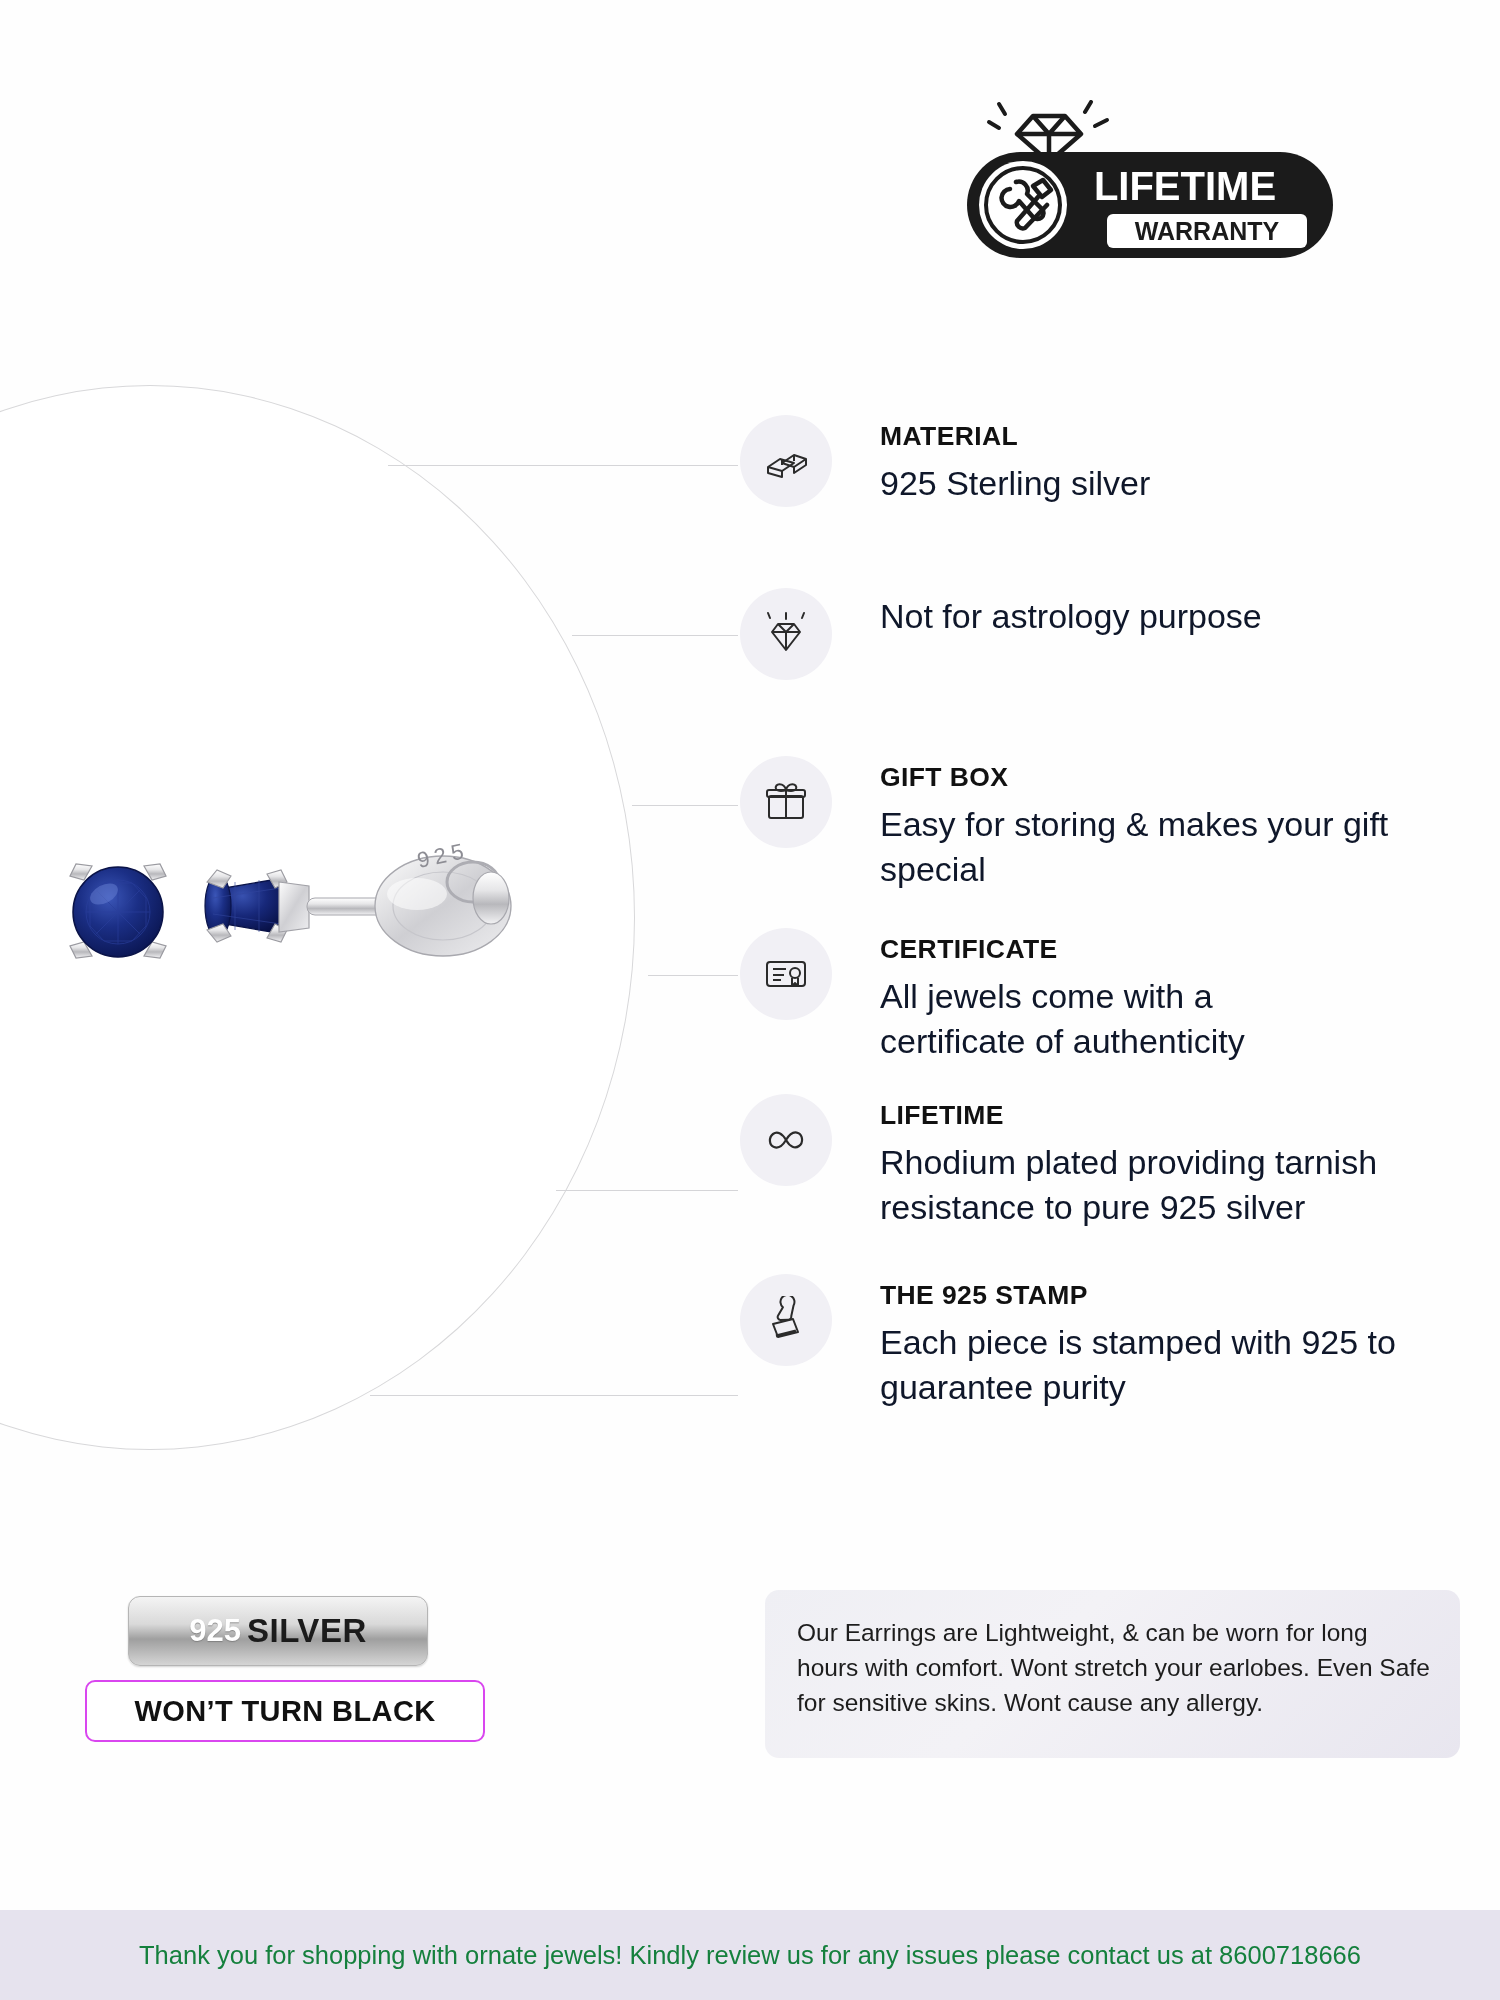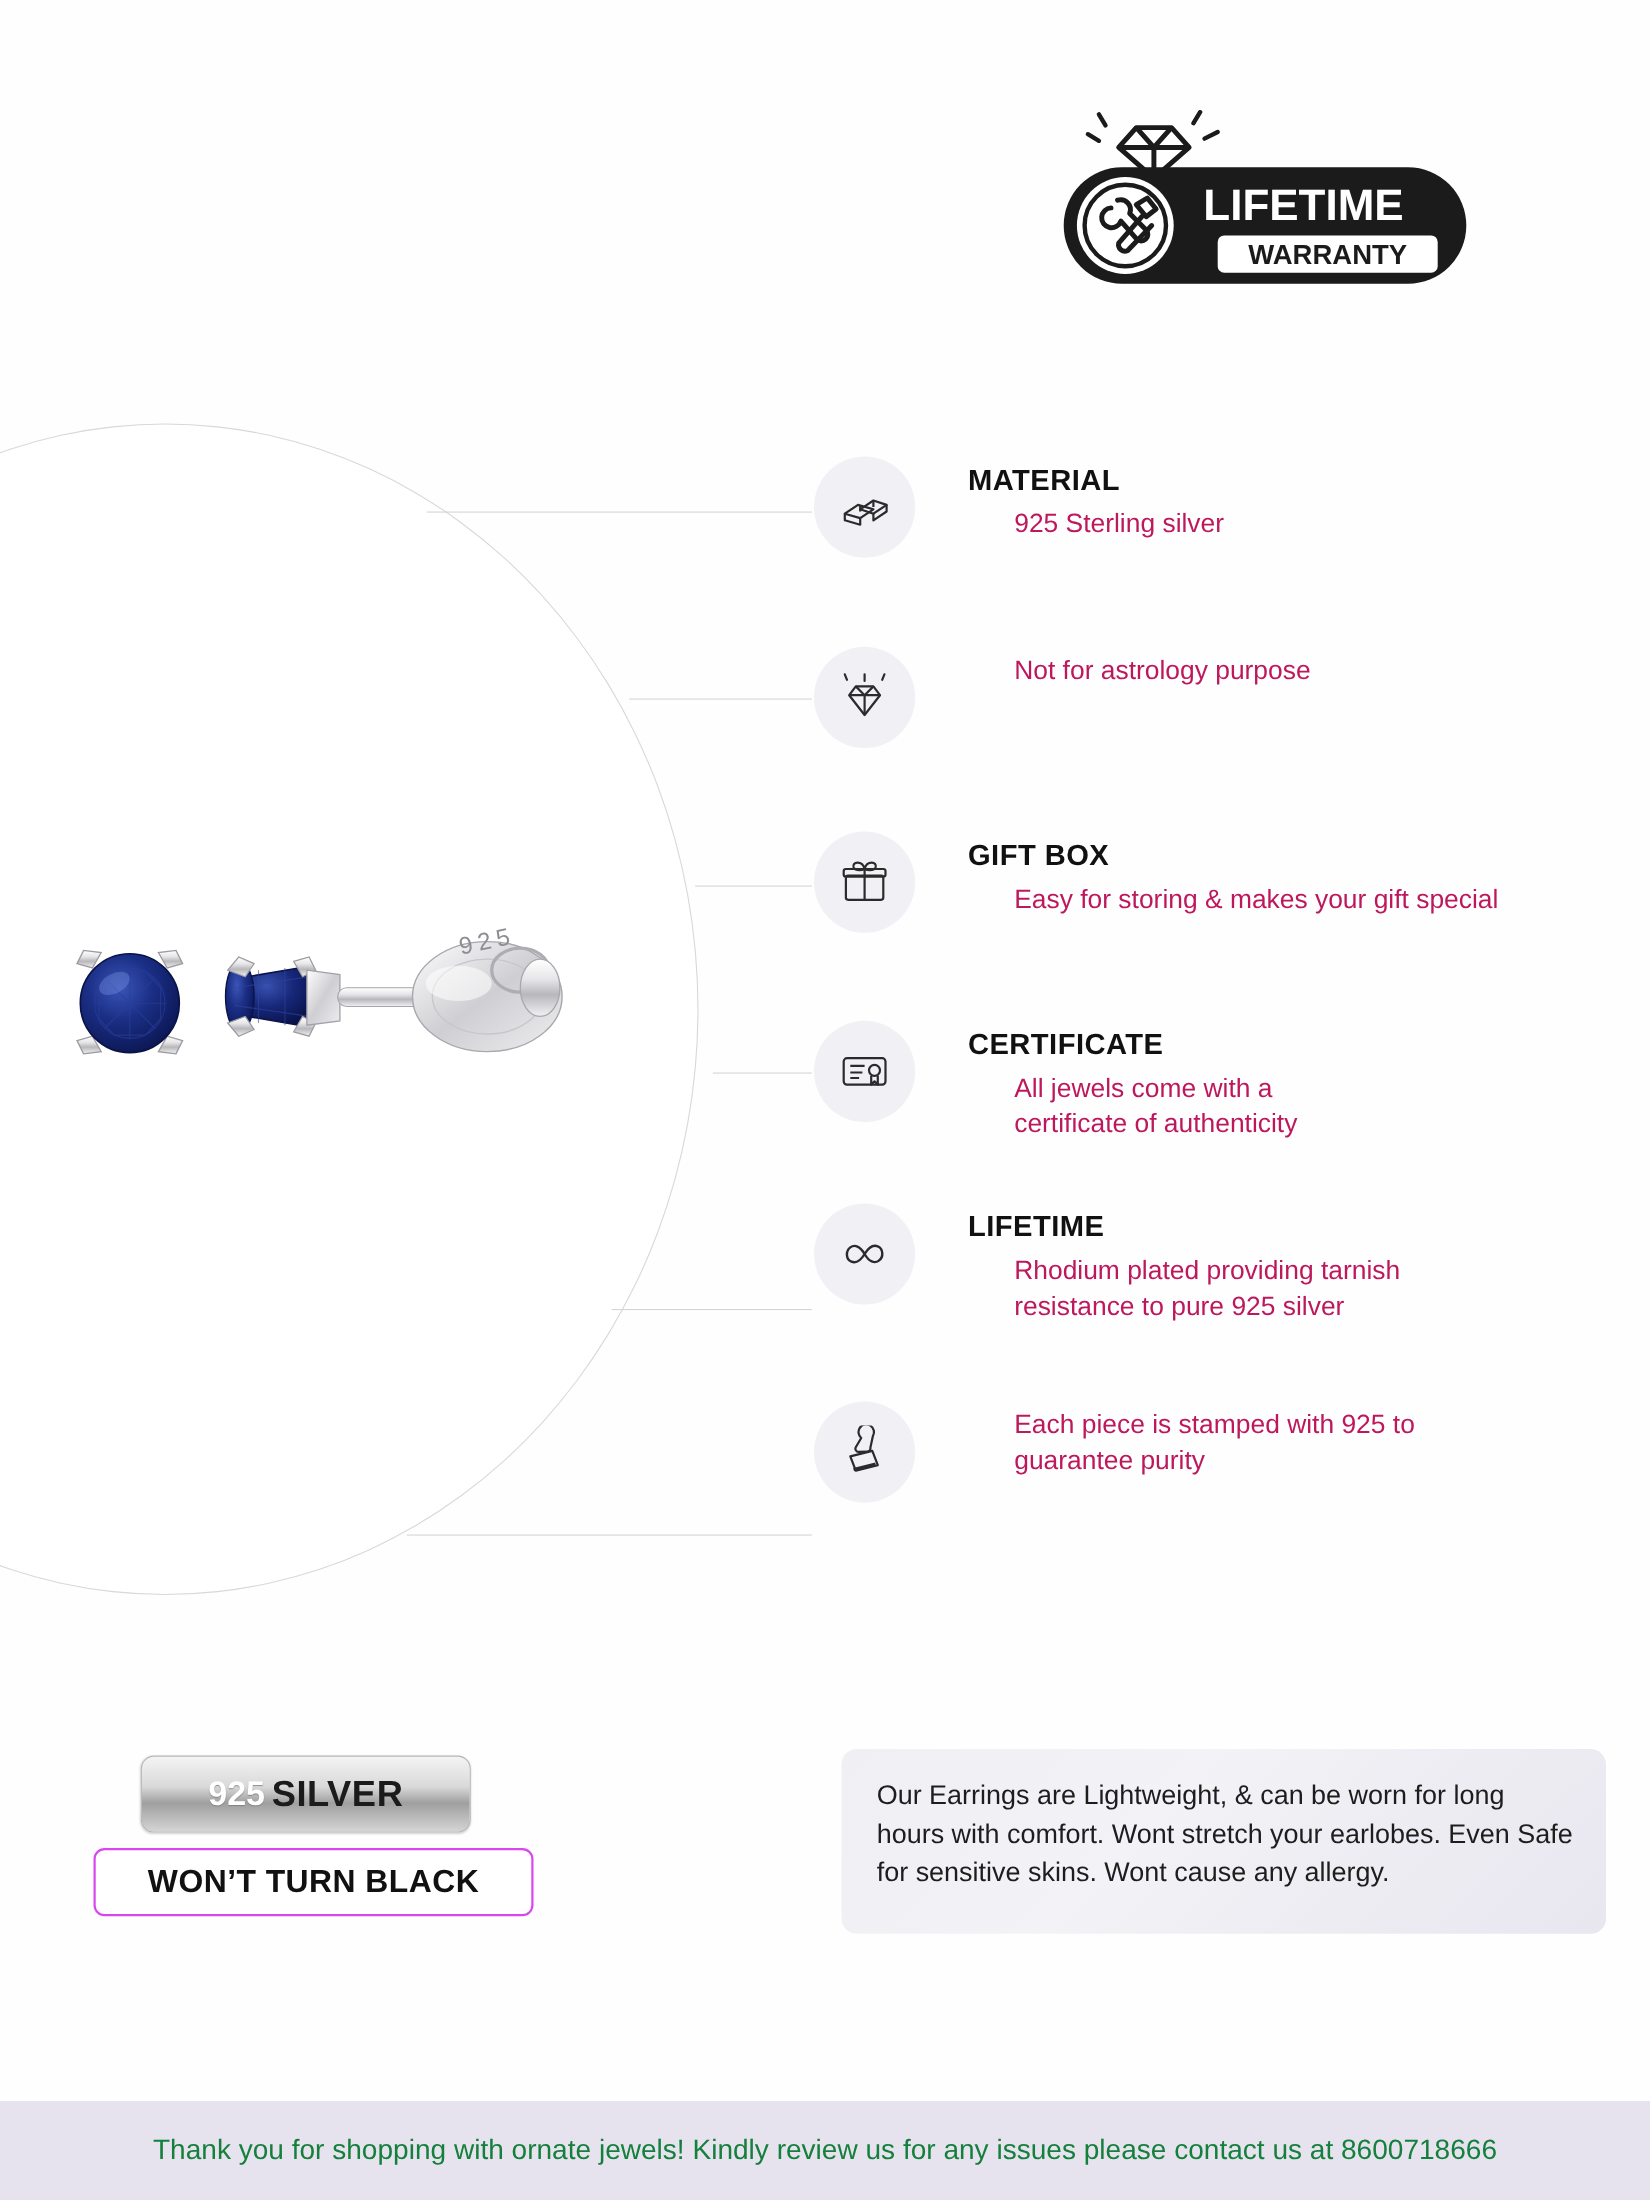--- a/index.html
+++ b/index.html
@@ -69,10 +69,9 @@
     white-space: nowrap;
   }
   .fdesc {
-    font-size: 24px;
-    color: #be185d;
+    font-size: 34px;
+    color: #0f172a;
     line-height: 1.32;
-    margin-left: 42px;
   }
 
   

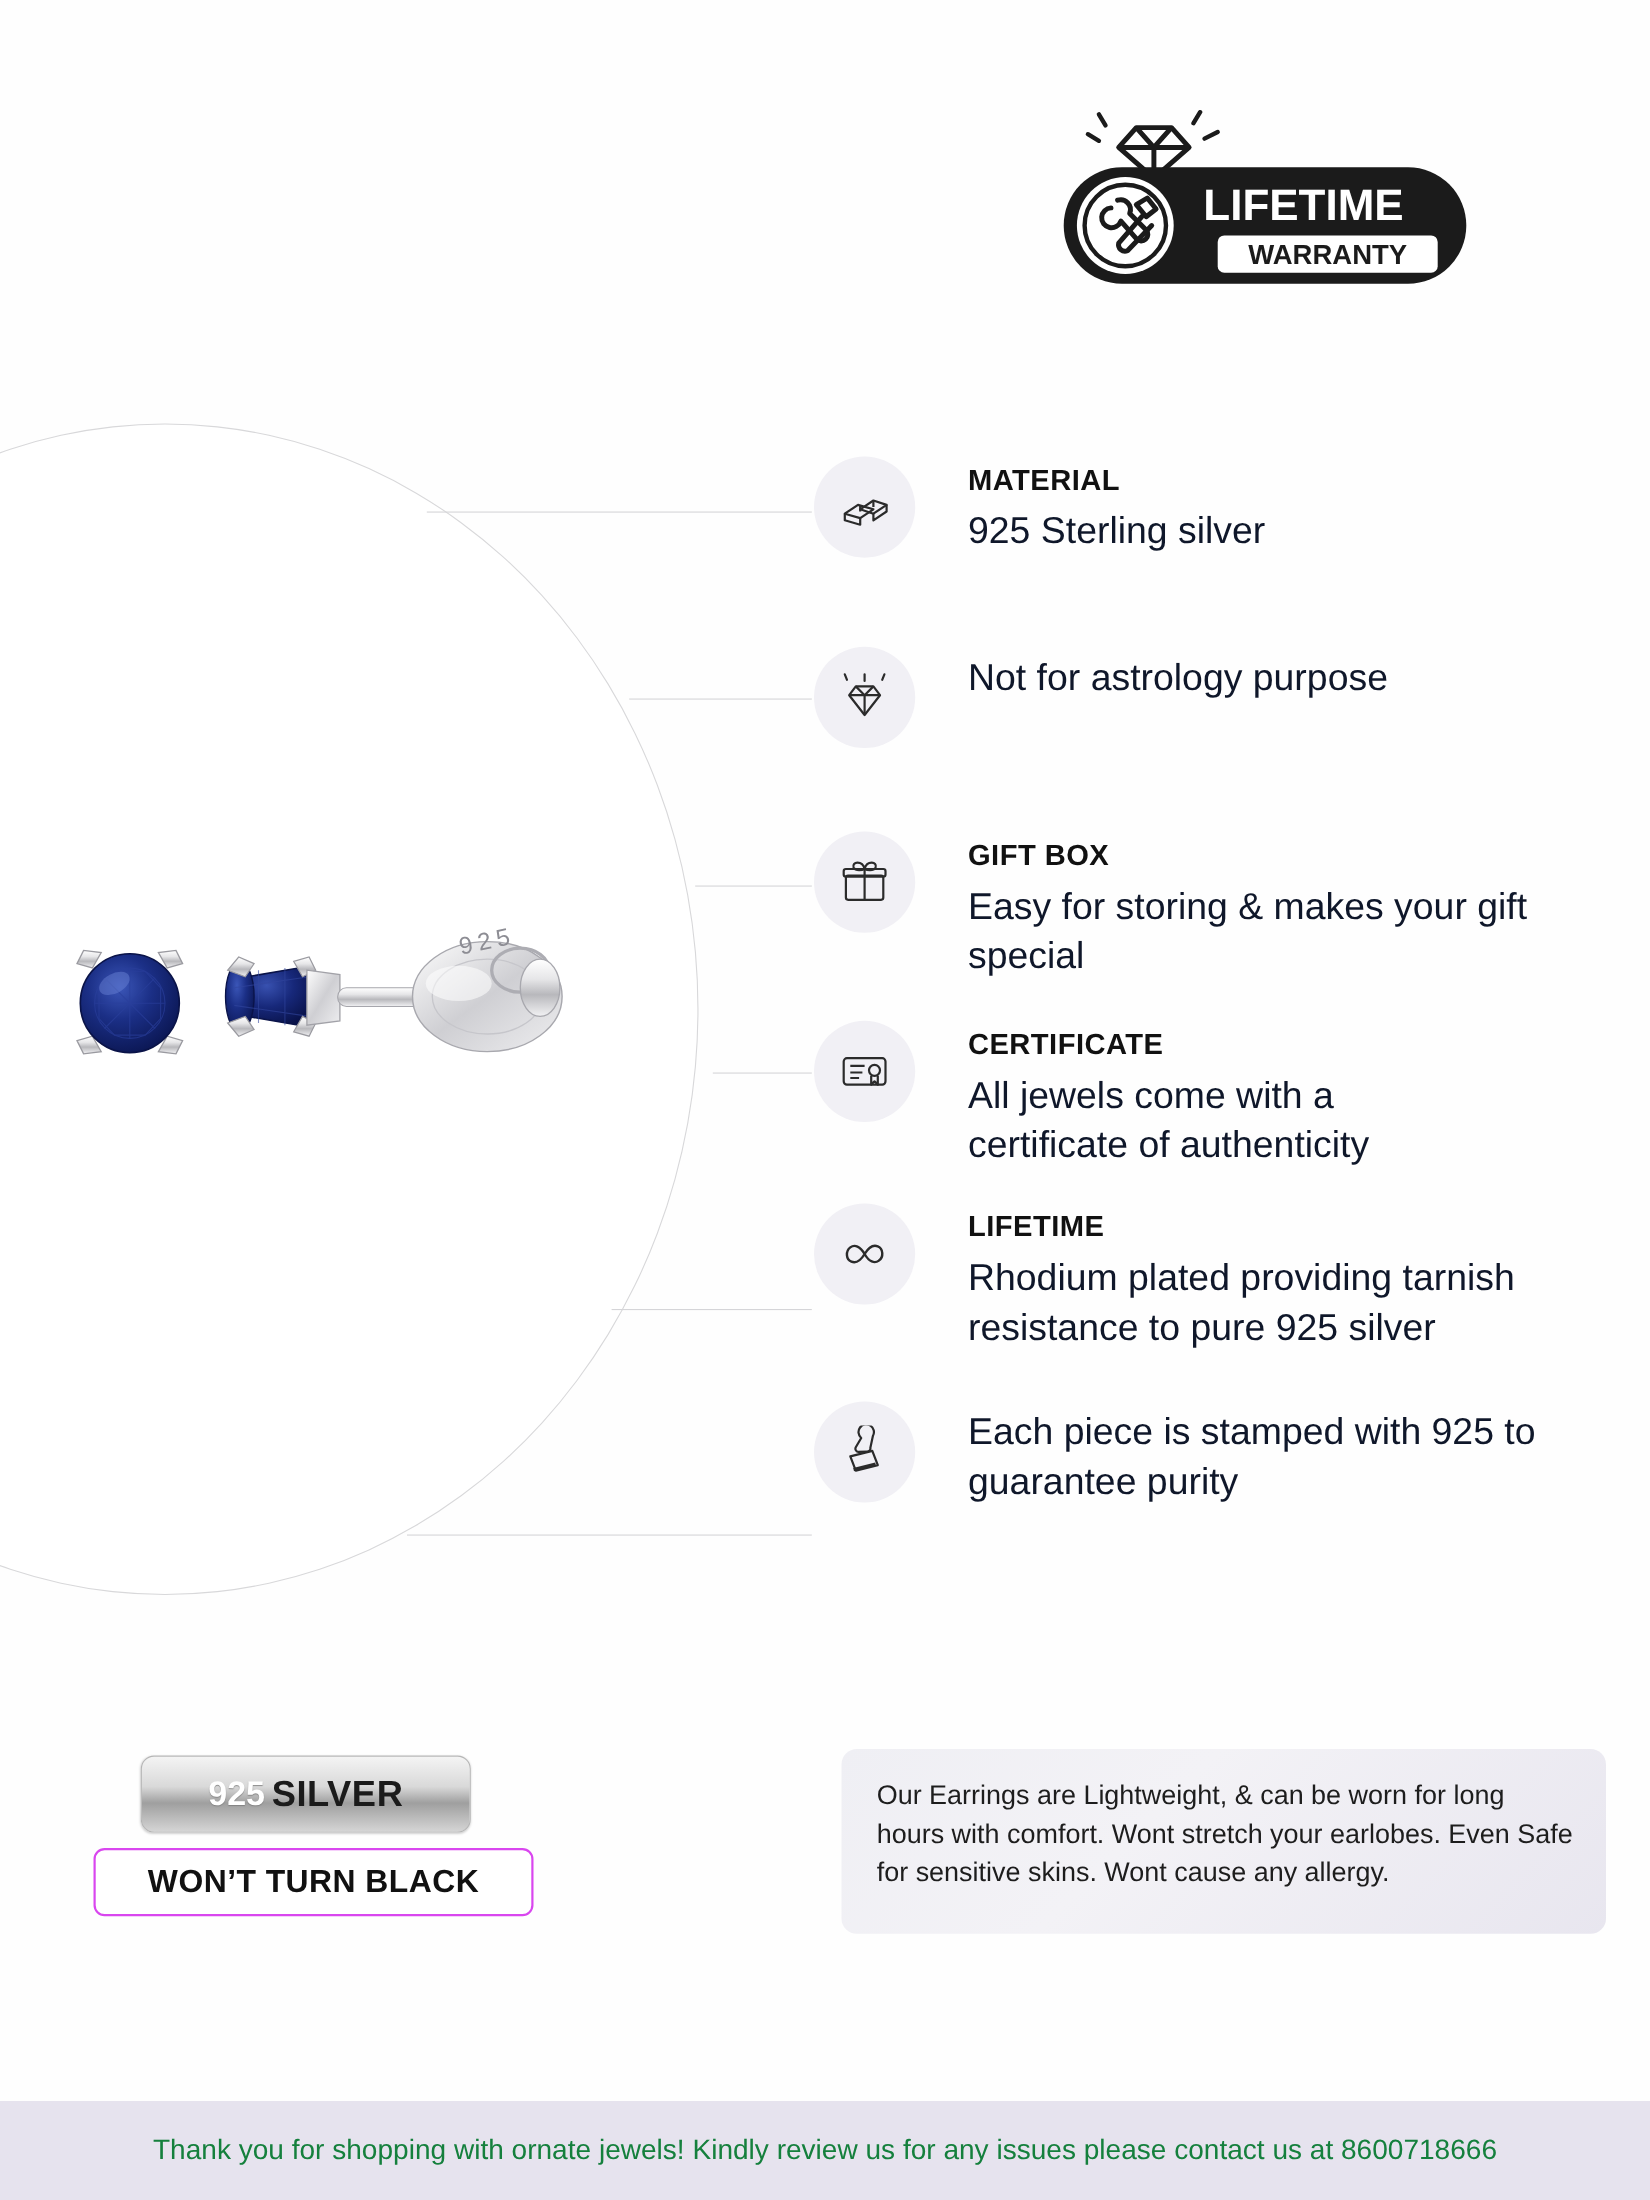--- a/index.html
+++ b/index.html
@@ -348,6 +348,7 @@
         </svg>
       </div>
       <div class="ftext">
+        <div class="ftitle">THE 925 STAMP</div>
         <div class="fdesc" style="white-space:pre-line;">Each piece is stamped with 925 to
 guarantee purity</div>
       </div>

